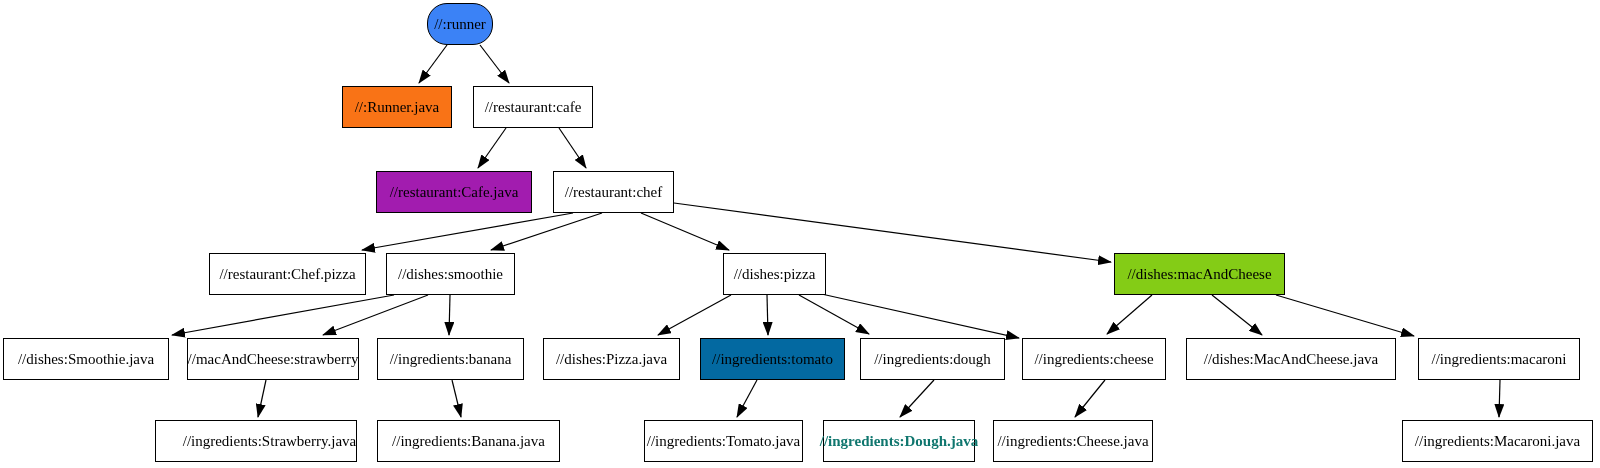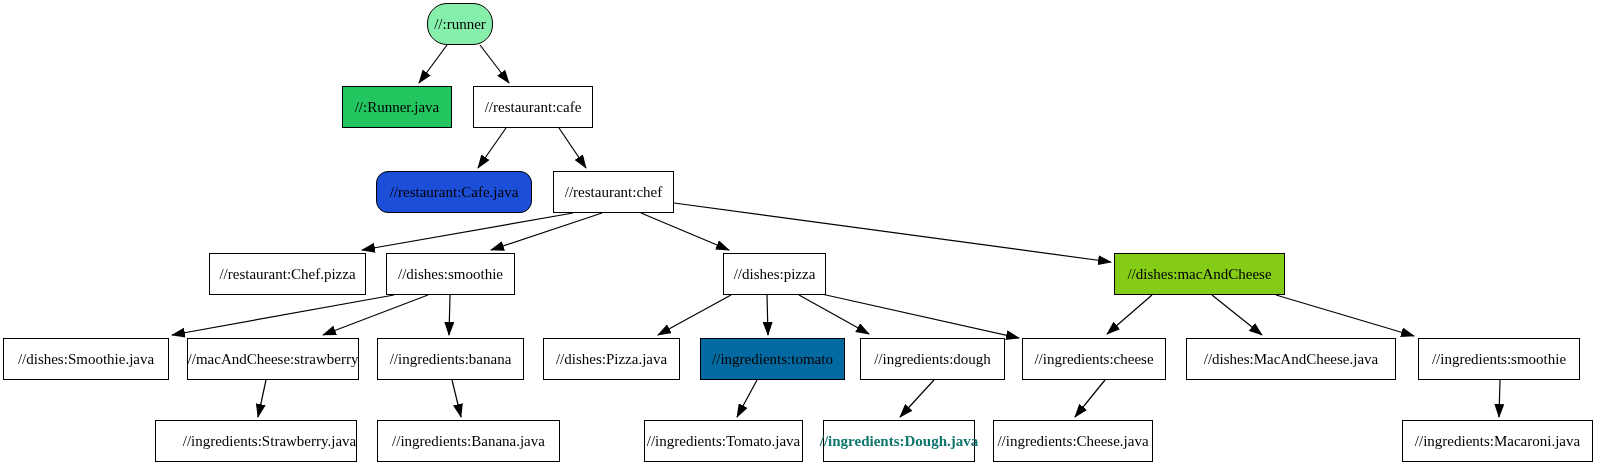--- a/index.html
+++ b/index.html
@@ -72,7 +72,7 @@
       <line x1="1500" y1="380" x2="1499" y2="417" stroke="#000000" stroke-width="1.2" marker-end="url(#arrowhead)"></line>
     </svg>
   <div id="nodes-layer">
-      <div class="node" style="left: 427px; top: 3px; width: 66px; height: 42px; border-color: rgb(0, 0, 0); background: #86efac; color: rgb(0, 0, 0); border-radius: 20px;">//:runner</div>
+      <div class="node" style="left: 427px; top: 3px; width: 66px; height: 42px; border-color: rgb(0, 0, 0); background: #3b82f6; color: rgb(0, 0, 0); border-radius: 20px;">//:runner</div>
       <div class="node" style="left: 342px; top: 86px; width: 110px; height: 42px; border-color: rgb(0, 0, 0); background: #22c55e; color: rgb(0, 0, 0);">//:Runner.java</div>
       <div class="node" style="left: 473px; top: 86px; width: 120px; height: 42px; border-color: rgb(0, 0, 0); background: rgb(255, 255, 255); color: rgb(0, 0, 0);">//restaurant:cafe</div>
       <div class="node" style="left: 376px; top: 171px; width: 156px; height: 42px; border-color: rgb(0, 0, 0); background: #1d4ed8; color: rgb(0, 0, 0); border-radius: 12px;">//restaurant:Cafe.java</div>

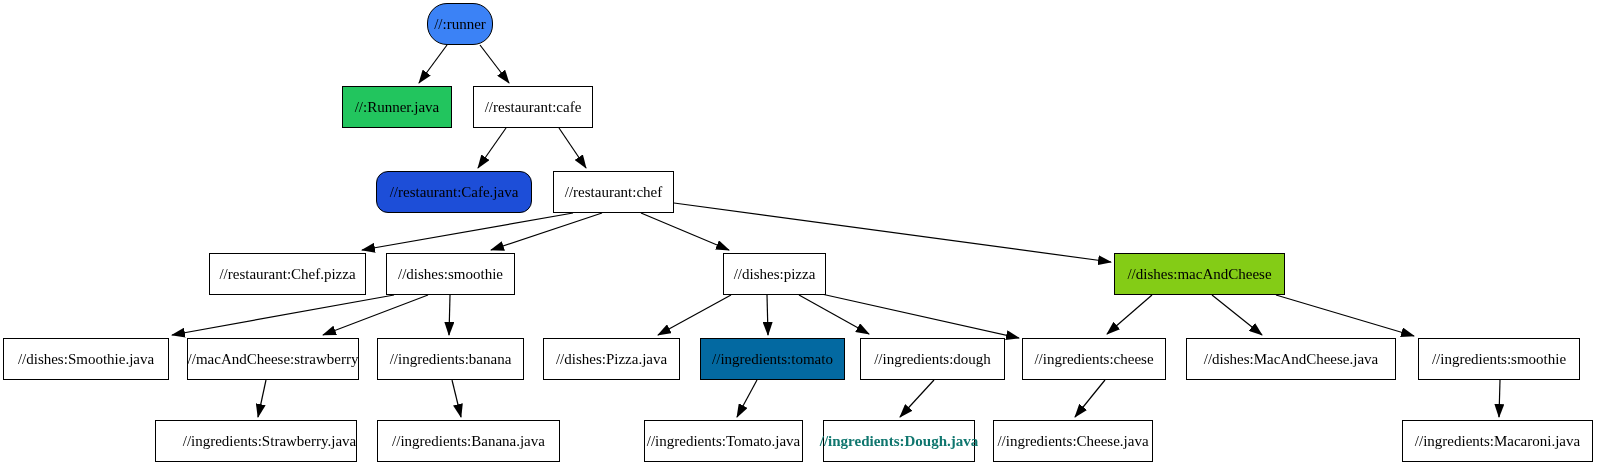--- a/index.html
+++ b/index.html
@@ -73,7 +73,7 @@
     </svg>
   <div id="nodes-layer">
       <div class="node" style="left: 427px; top: 3px; width: 66px; height: 42px; border-color: rgb(0, 0, 0); background: #3b82f6; color: rgb(0, 0, 0); border-radius: 20px;">//:runner</div>
-      <div class="node" style="left: 342px; top: 86px; width: 110px; height: 42px; border-color: rgb(0, 0, 0); background: #22c55e; color: rgb(0, 0, 0);">//:Runner.java</div>
+      <div class="node" style="left: 342px; top: 86px; width: 110px; height: 42px; border-color: rgb(0, 0, 0); background: #f97316; color: rgb(0, 0, 0);">//:Runner.java</div>
       <div class="node" style="left: 473px; top: 86px; width: 120px; height: 42px; border-color: rgb(0, 0, 0); background: rgb(255, 255, 255); color: rgb(0, 0, 0);">//restaurant:cafe</div>
       <div class="node" style="left: 376px; top: 171px; width: 156px; height: 42px; border-color: rgb(0, 0, 0); background: #1d4ed8; color: rgb(0, 0, 0); border-radius: 12px;">//restaurant:Cafe.java</div>
       <div class="node" style="left: 553px; top: 171px; width: 121px; height: 42px; border-color: rgb(0, 0, 0); background: rgb(255, 255, 255); color: rgb(0, 0, 0);">//restaurant:chef</div>

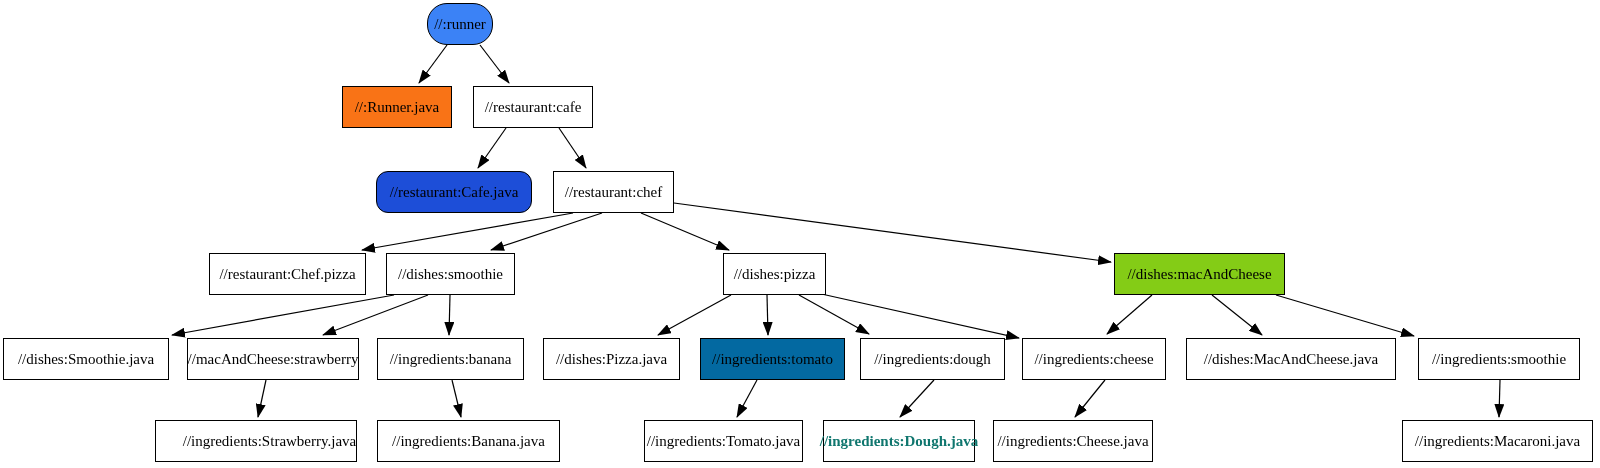--- a/index.html
+++ b/index.html
@@ -75,7 +75,7 @@
       <div class="node" style="left: 427px; top: 3px; width: 66px; height: 42px; border-color: rgb(0, 0, 0); background: #3b82f6; color: rgb(0, 0, 0); border-radius: 20px;">//:runner</div>
       <div class="node" style="left: 342px; top: 86px; width: 110px; height: 42px; border-color: rgb(0, 0, 0); background: #f97316; color: rgb(0, 0, 0);">//:Runner.java</div>
       <div class="node" style="left: 473px; top: 86px; width: 120px; height: 42px; border-color: rgb(0, 0, 0); background: rgb(255, 255, 255); color: rgb(0, 0, 0);">//restaurant:cafe</div>
-      <div class="node" style="left: 376px; top: 171px; width: 156px; height: 42px; border-color: rgb(0, 0, 0); background: #1d4ed8; color: rgb(0, 0, 0); border-radius: 12px;">//restaurant:Cafe.java</div>
+      <div class="node" style="left: 376px; top: 171px; width: 156px; height: 42px; border-color: rgb(0, 0, 0); background: #a21caf; color: rgb(0, 0, 0);">//restaurant:Cafe.java</div>
       <div class="node" style="left: 553px; top: 171px; width: 121px; height: 42px; border-color: rgb(0, 0, 0); background: rgb(255, 255, 255); color: rgb(0, 0, 0);">//restaurant:chef</div>
       <div class="node" style="left: 209px; top: 253px; width: 157px; height: 42px; border-color: rgb(0, 0, 0); background: rgb(255, 255, 255); color: rgb(0, 0, 0);">//restaurant:Chef.pizza</div>
       <div class="node" style="left: 386px; top: 253px; width: 129px; height: 42px; border-color: rgb(0, 0, 0); background: rgb(255, 255, 255); color: rgb(0, 0, 0);">//dishes:smoothie</div>

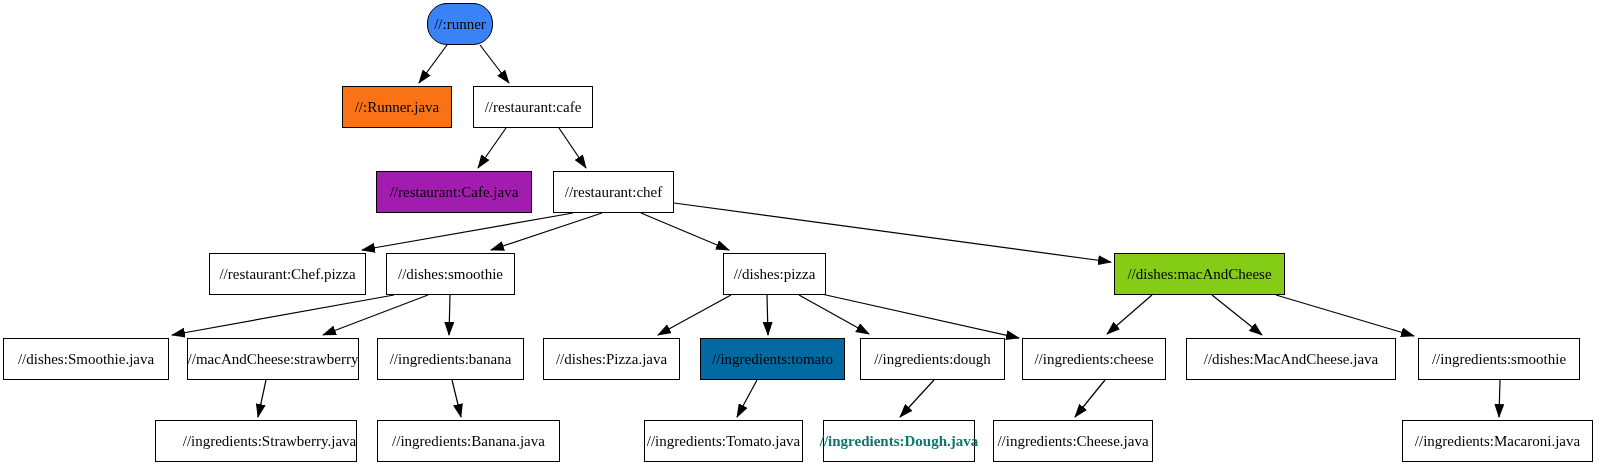--- a/index.html
+++ b/index.html
@@ -89,7 +89,7 @@
       <div class="node" style="left: 860px; top: 338px; width: 145px; height: 42px; border-color: rgb(0, 0, 0); background: rgb(255, 255, 255); color: rgb(0, 0, 0);">//ingredients:dough</div>
       <div class="node" style="left: 1022px; top: 338px; width: 144px; height: 42px; border-color: rgb(0, 0, 0); background: rgb(255, 255, 255); color: rgb(0, 0, 0);">//ingredients:cheese</div>
       <div class="node" style="left: 1186px; top: 338px; width: 210px; height: 42px; border-color: rgb(0, 0, 0); background: rgb(255, 255, 255); color: rgb(0, 0, 0);">//dishes:MacAndCheese.java</div>
-      <div class="node" style="left: 1418px; top: 338px; width: 162px; height: 42px; border-color: rgb(0, 0, 0); background: rgb(255, 255, 255); color: rgb(0, 0, 0);">//ingredients:smoothie</div>
+      <div class="node" style="left: 1418px; top: 338px; width: 162px; height: 42px; border-color: rgb(0, 0, 0); background: rgb(255, 255, 255); color: rgb(0, 0, 0);">//ingredients:macaroni</div>
       <div class="node" style="left: 155px; top: 420px; width: 202px; height: 42px; border-color: rgb(0, 0, 0); background: rgb(255, 255, 255); color: rgb(0, 0, 0); padding-left: 27px;">//ingredients:Strawberry.java</div>
       <div class="node" style="left: 377px; top: 420px; width: 183px; height: 42px; border-color: rgb(0, 0, 0); background: rgb(255, 255, 255); color: rgb(0, 0, 0);">//ingredients:Banana.java</div>
       <div class="node" style="left: 644px; top: 420px; width: 159px; height: 42px; border-color: rgb(0, 0, 0); background: rgb(255, 255, 255); color: rgb(0, 0, 0);">//ingredients:Tomato.java</div>

